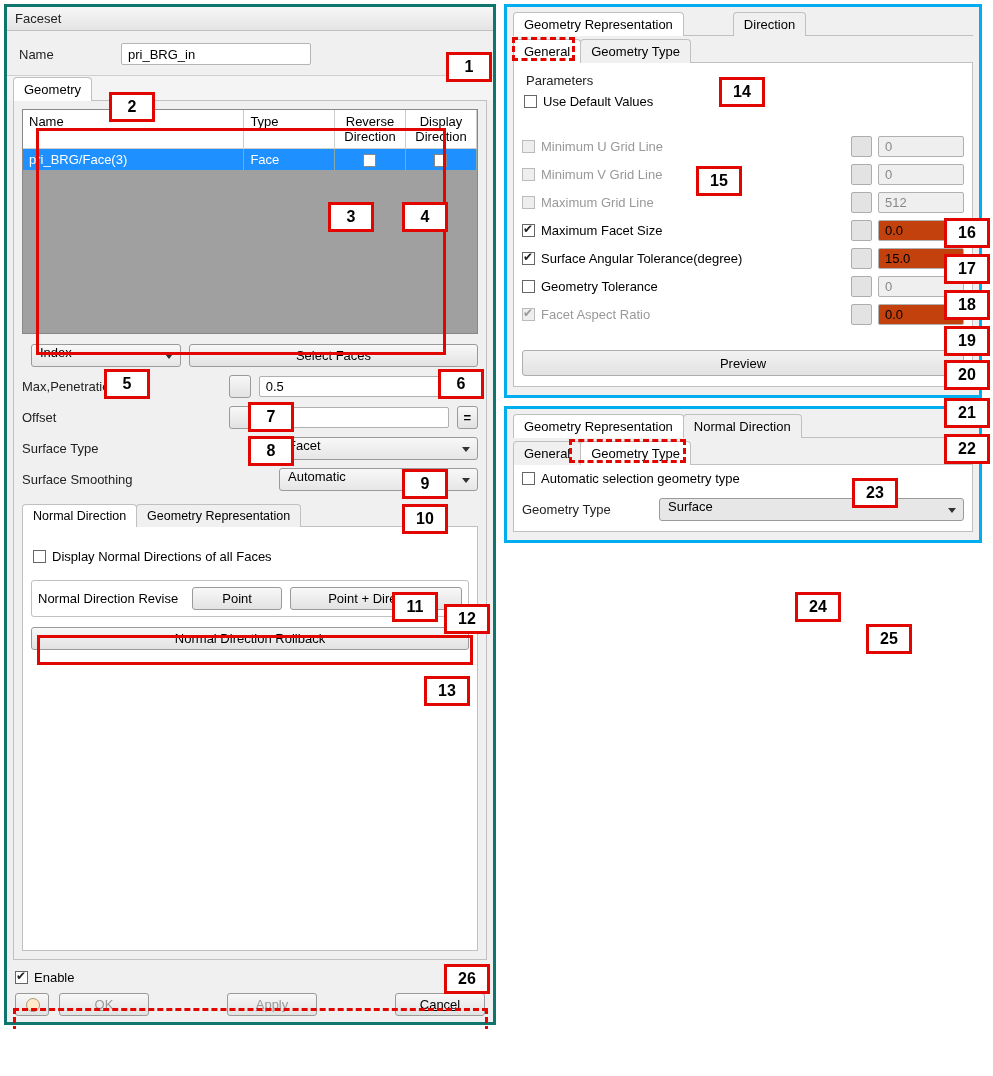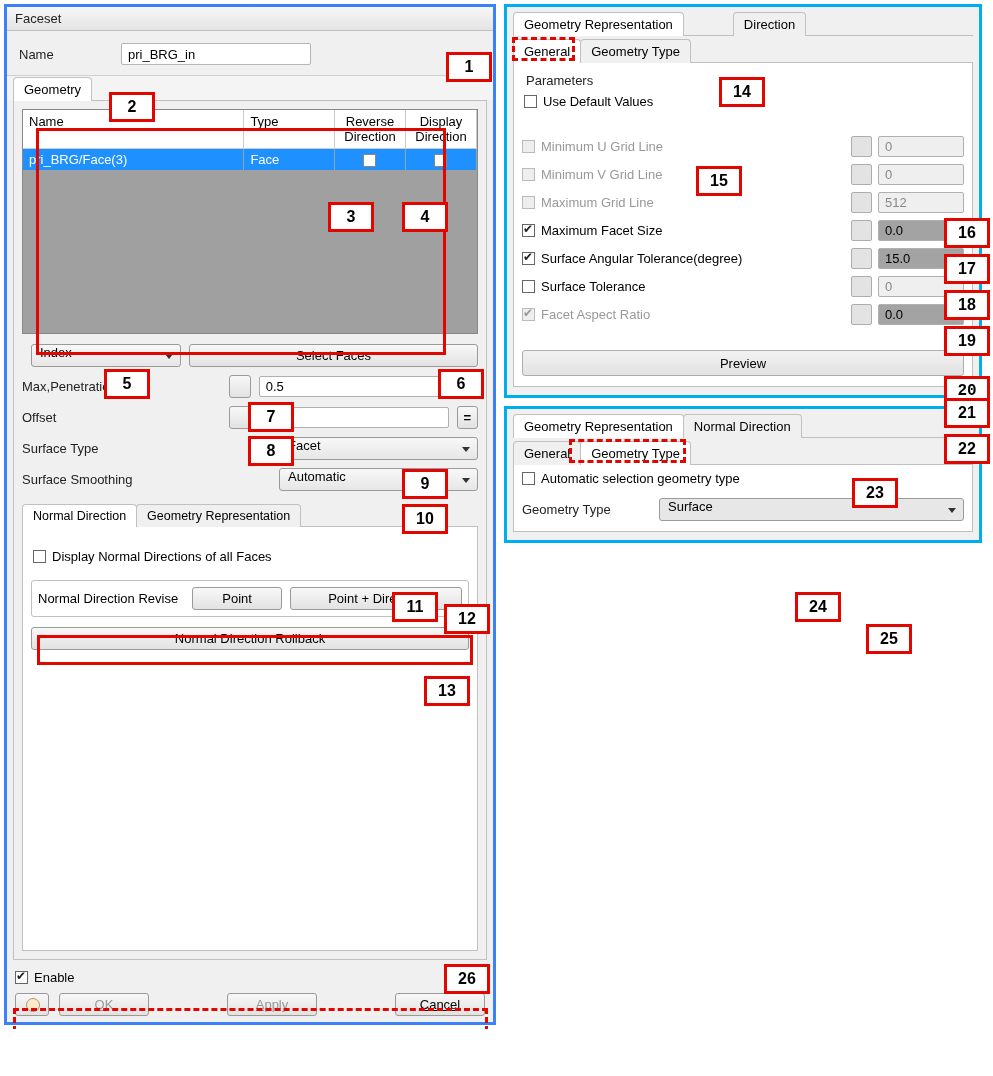--- a/index.html
+++ b/index.html
@@ -5,7 +5,7 @@
   * { box-sizing: border-box; font-family: "Segoe UI", Tahoma, sans-serif; font-size: 13px; }
   body { margin: 0; padding: 4px; background: #fff; width: 993px; }
   .container { display: flex; gap: 8px; align-items: flex-start; }
-  .left-panel { width: 492px; border: 3px solid #3b82f6; background: #f0f0f0; }
+  .left-panel { width: 492px; border: 3px solid #0f766e; background: #f0f0f0; }
   .right-col { display: flex; flex-direction: column; gap: 8px; width: 478px; }
   .right-panel { border: 3px solid #00aeef; background: #f0f0f0; padding: 4px 6px 8px 6px; }
 

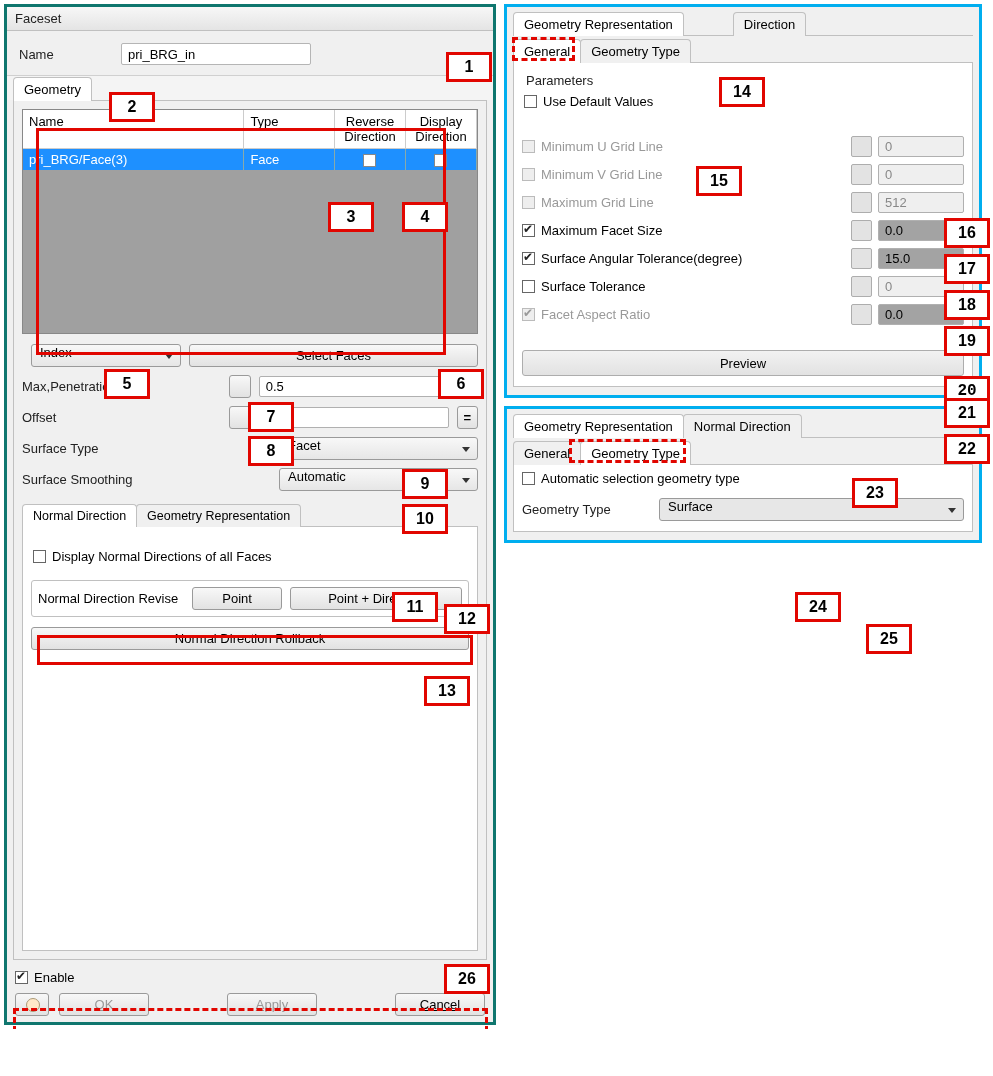--- a/index.html
+++ b/index.html
@@ -71,7 +71,7 @@
   .param-row { display: flex; align-items: center; margin: 7px 0; gap: 6px; }
   .param-row .lab2 { flex: 1; display: flex; align-items: center; gap: 6px; }
   .num-box { width: 86px; }
-  .num-box input { width: 100%; height: 21px; border: 1px solid #b0b0b0; border-radius: 2px; padding: 0 6px; background:#a3a3a3; }
+  .num-box input { width: 100%; height: 21px; border: 1px solid #b0b0b0; border-radius: 2px; padding: 0 6px; background:#c2410c; }
   .num-box input:disabled { background: #efefef; color: #888; }
   .sq { width: 21px; height: 21px; background: #e3e3e3; border: 1px solid #adadad; border-radius: 2px; }
   .preview-btn { width: 100%; height: 26px; background: linear-gradient(#f2f2f2,#e2e2e2); border:1px solid #adadad; border-radius:3px; cursor:pointer; margin-top: 18px; }

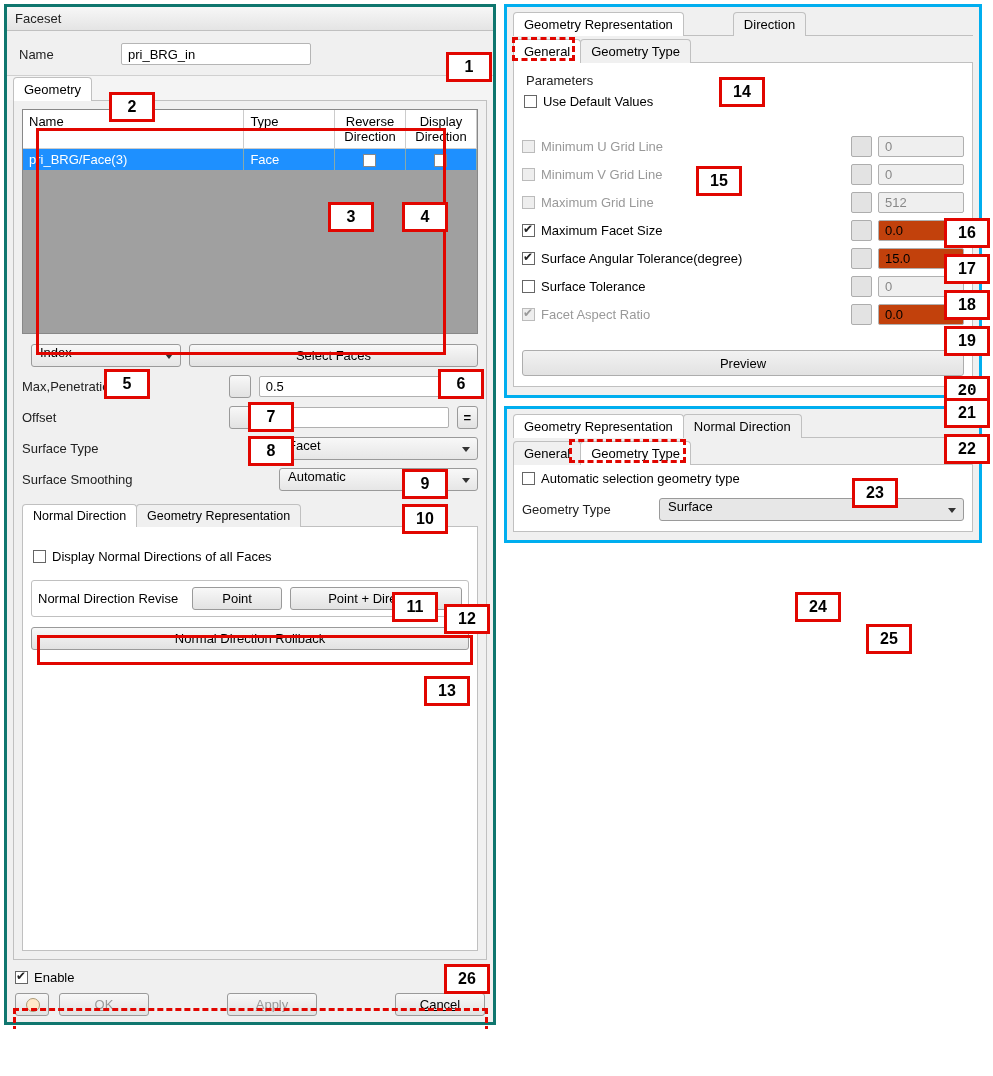--- a/index.html
+++ b/index.html
@@ -278,7 +278,7 @@
           <div class="lab2">
               <label class="chk">
                 <span class="box"></span>
-                <span>Surface Tolerance</span>
+                <span>Geometry Tolerance</span>
               </label>
             </div>
           <div class="sq"></div>

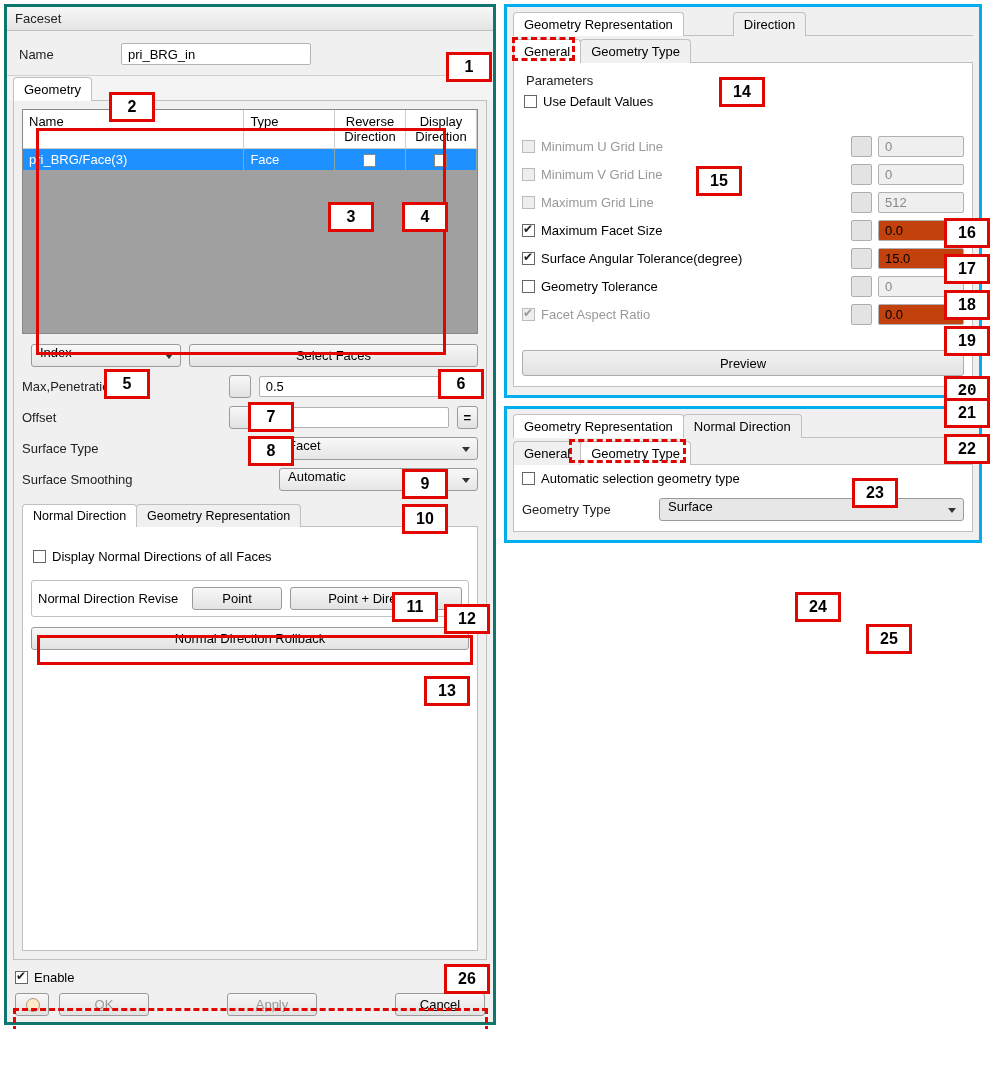--- a/index.html
+++ b/index.html
@@ -347,7 +347,7 @@
   <div class="callout" style="top:250px; left:940px;">17</div>
   <div class="callout" style="top:286px; left:940px;">18</div>
   <div class="callout" style="top:322px; left:940px;">19</div>
-  <div class="callout" style="top:372px; left:940px;font-family:Liberation Mono, monospace;">20</div>
+  <div class="callout" style="top:356px; left:940px;">20</div>
   <div class="callout" style="top:394px; left:940px;">21</div>
   <div class="callout" style="top:430px; left:940px;">22</div>
   <div class="callout" style="top:474px; left:848px;">23</div>

